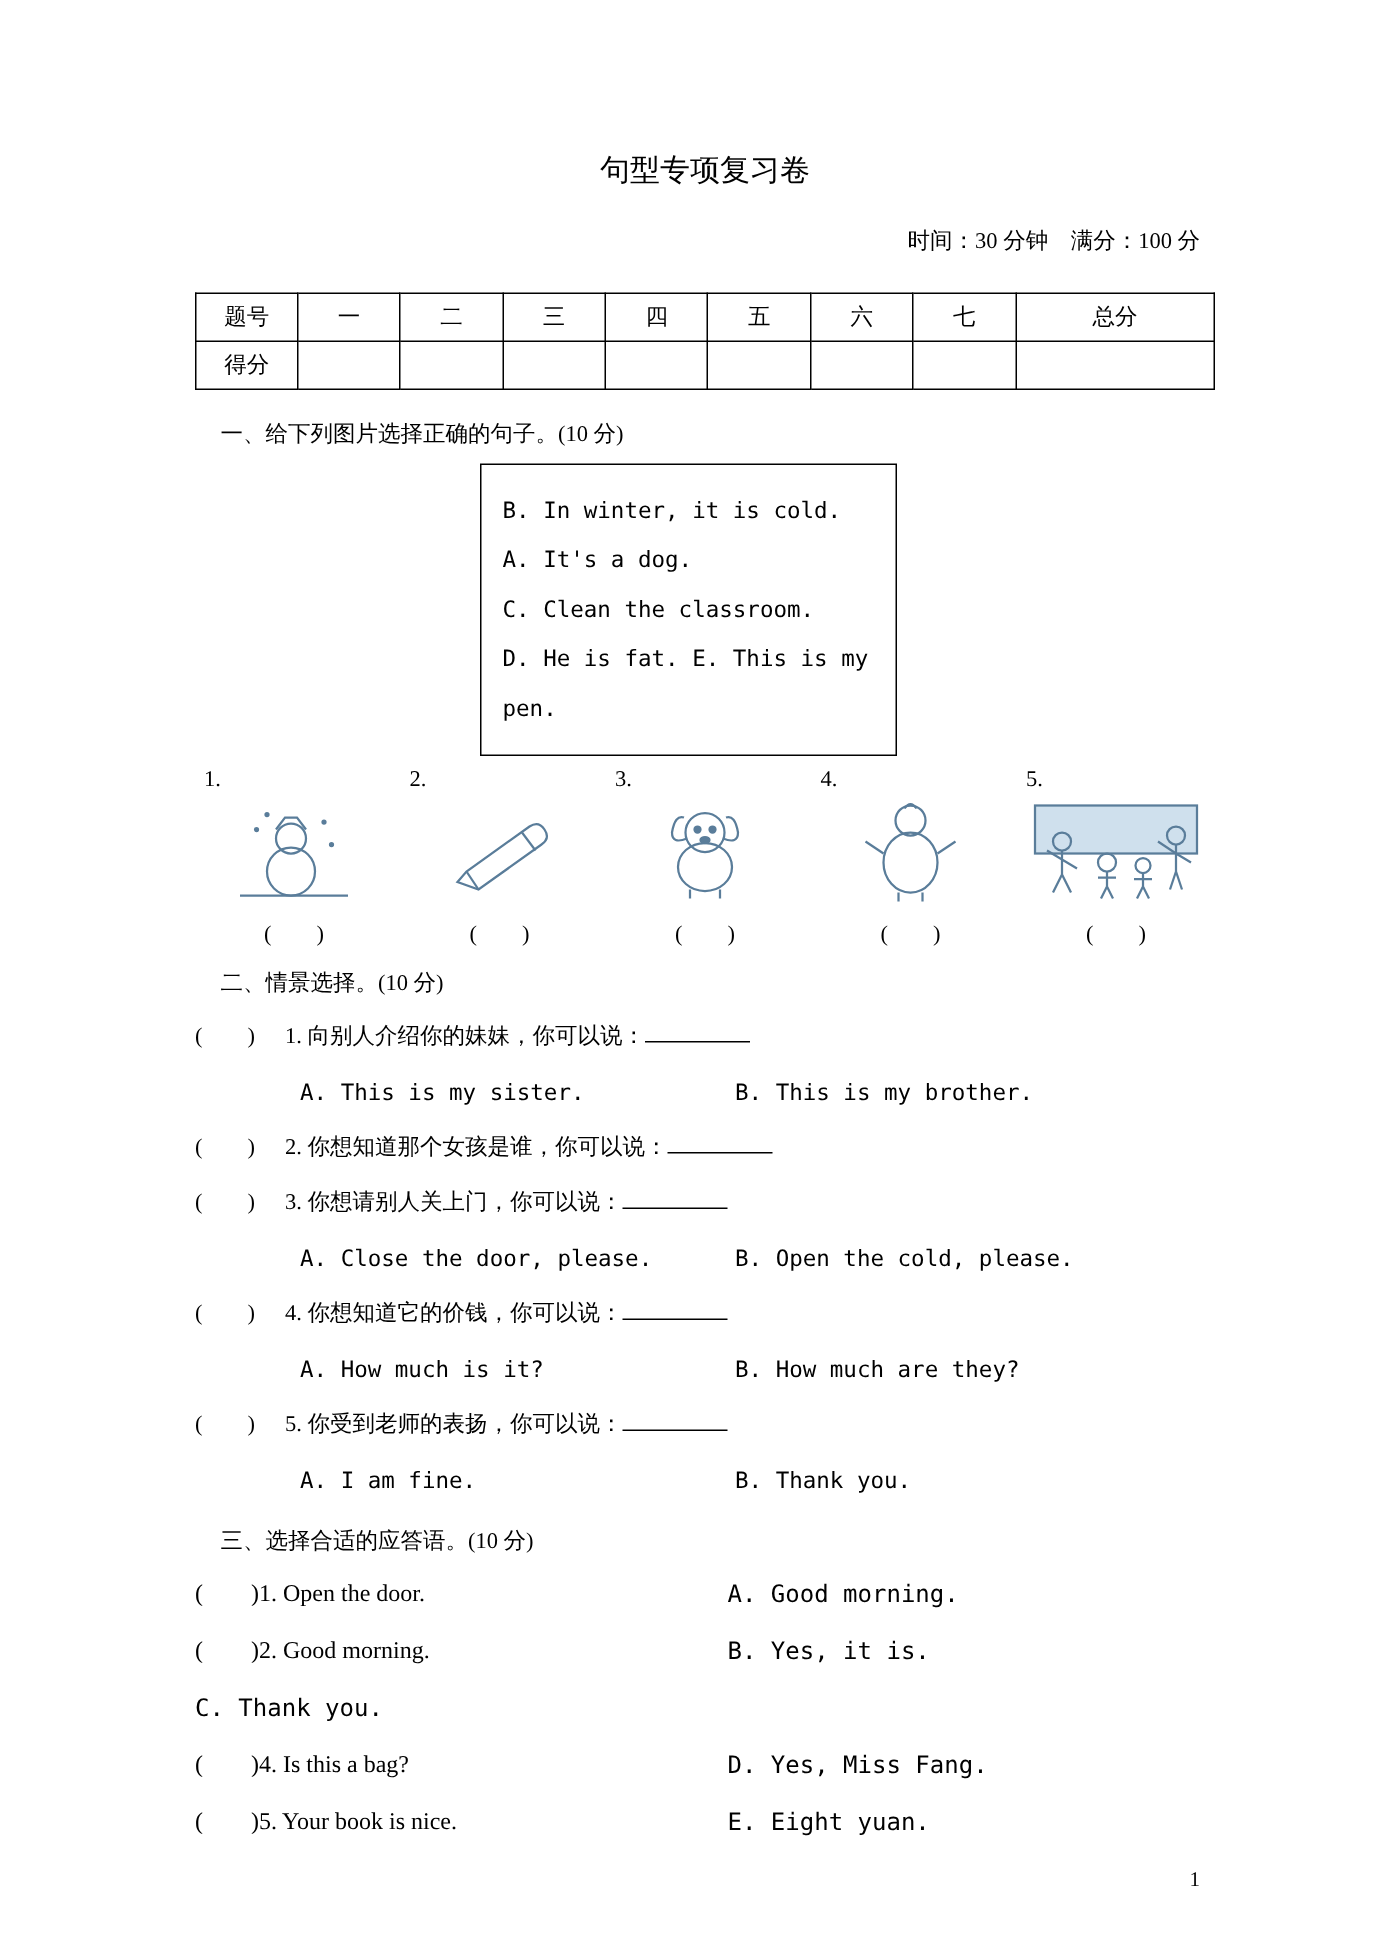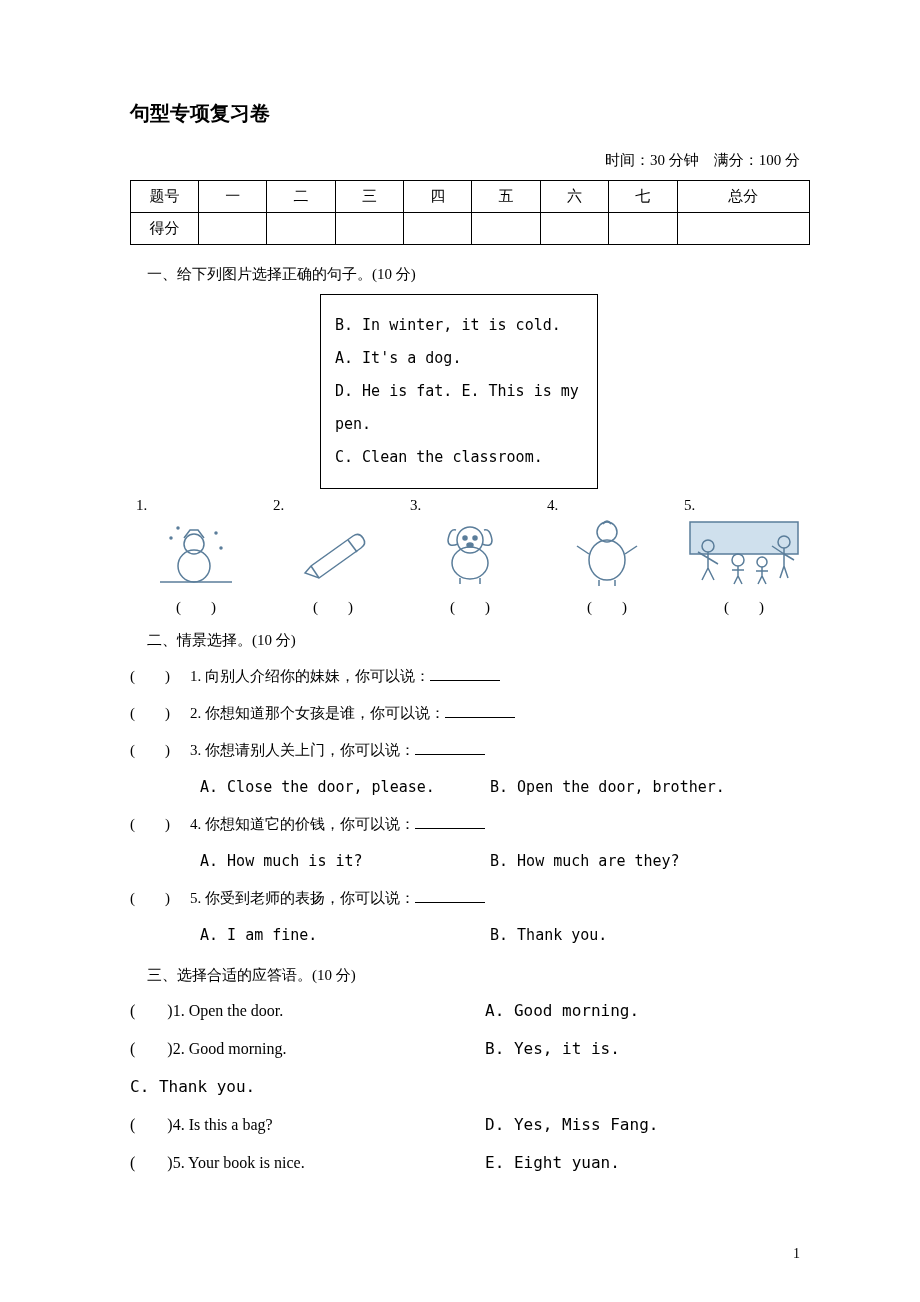--- a/index.html
+++ b/index.html
@@ -14,7 +14,8 @@
       position: relative;
     }
     .title {
-      font-weight: bold;
+      text-align: center;
+      font-weight: normal;
       font-size: 20px;
       margin-bottom: 24px;
       font-family: "SimHei", "黑体", sans-serif;

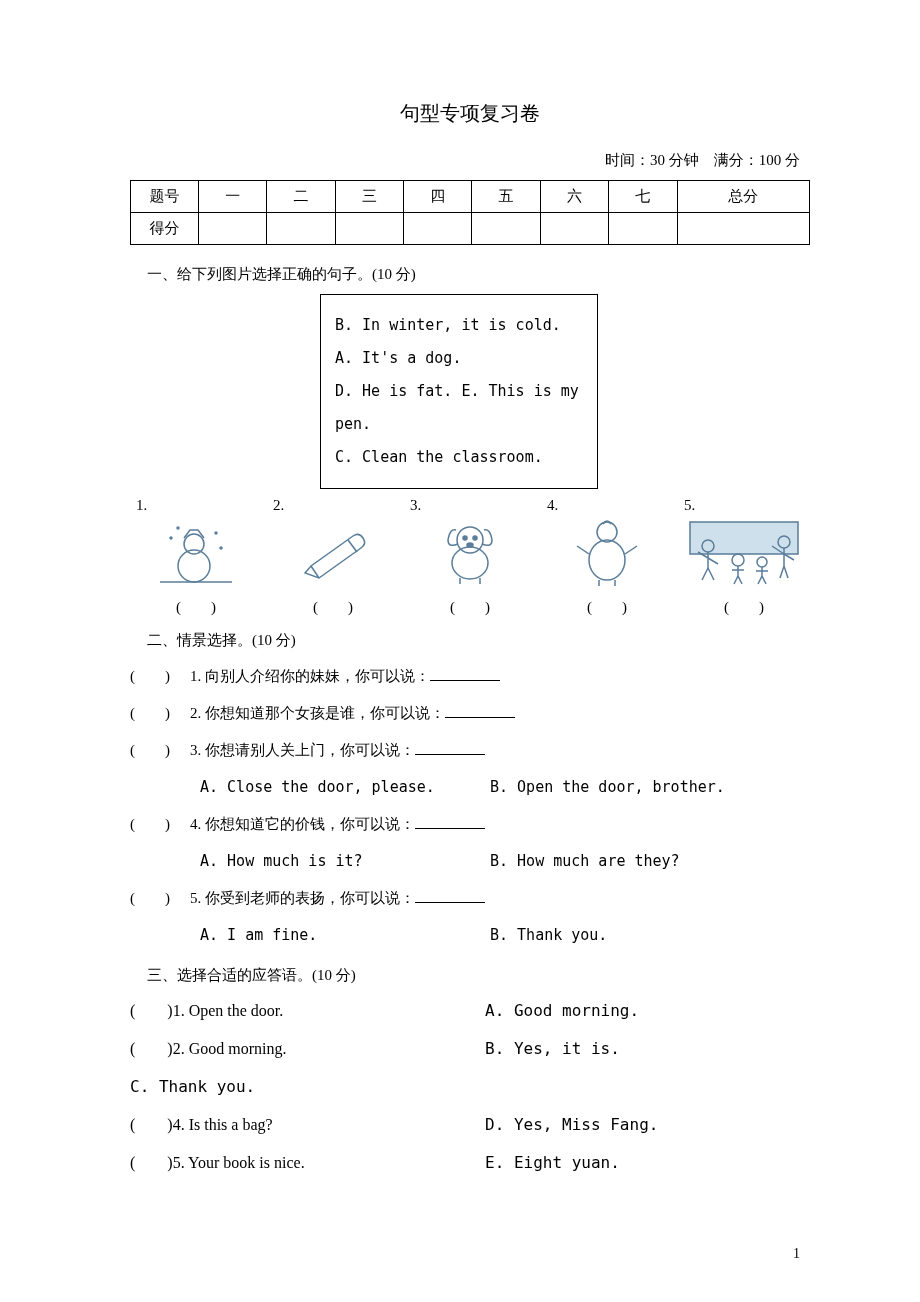--- a/index.html
+++ b/index.html
@@ -23,7 +23,7 @@
     .timing {
       text-align: right;
       font-size: 15px;
-      margin-bottom: 10px;
+      margin-bottom: 25px;
       padding-right: 10px;
     }
     .score-table {

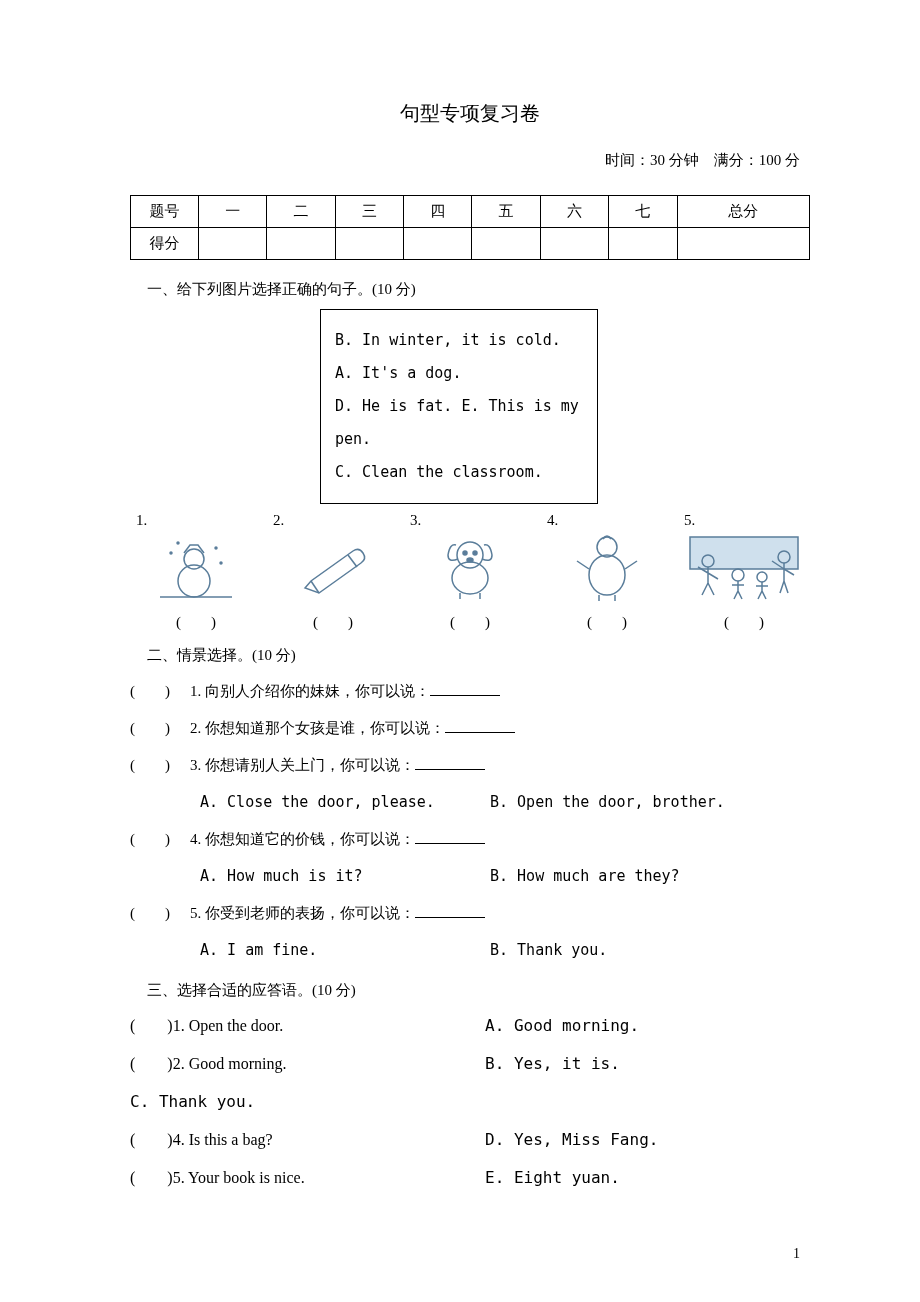--- a/index.html
+++ b/index.html
@@ -150,8 +150,8 @@
 <div class="choice-box">
   <div>B. In winter, it is cold.</div>
   <div>A. It's a dog.</div>
+  <div>C. Clean the classroom.</div>
   <div>D. He is fat. E. This is my pen.</div>
-  <div>C. Clean the classroom.</div>
 </div>
 
 <div class="pics-row">

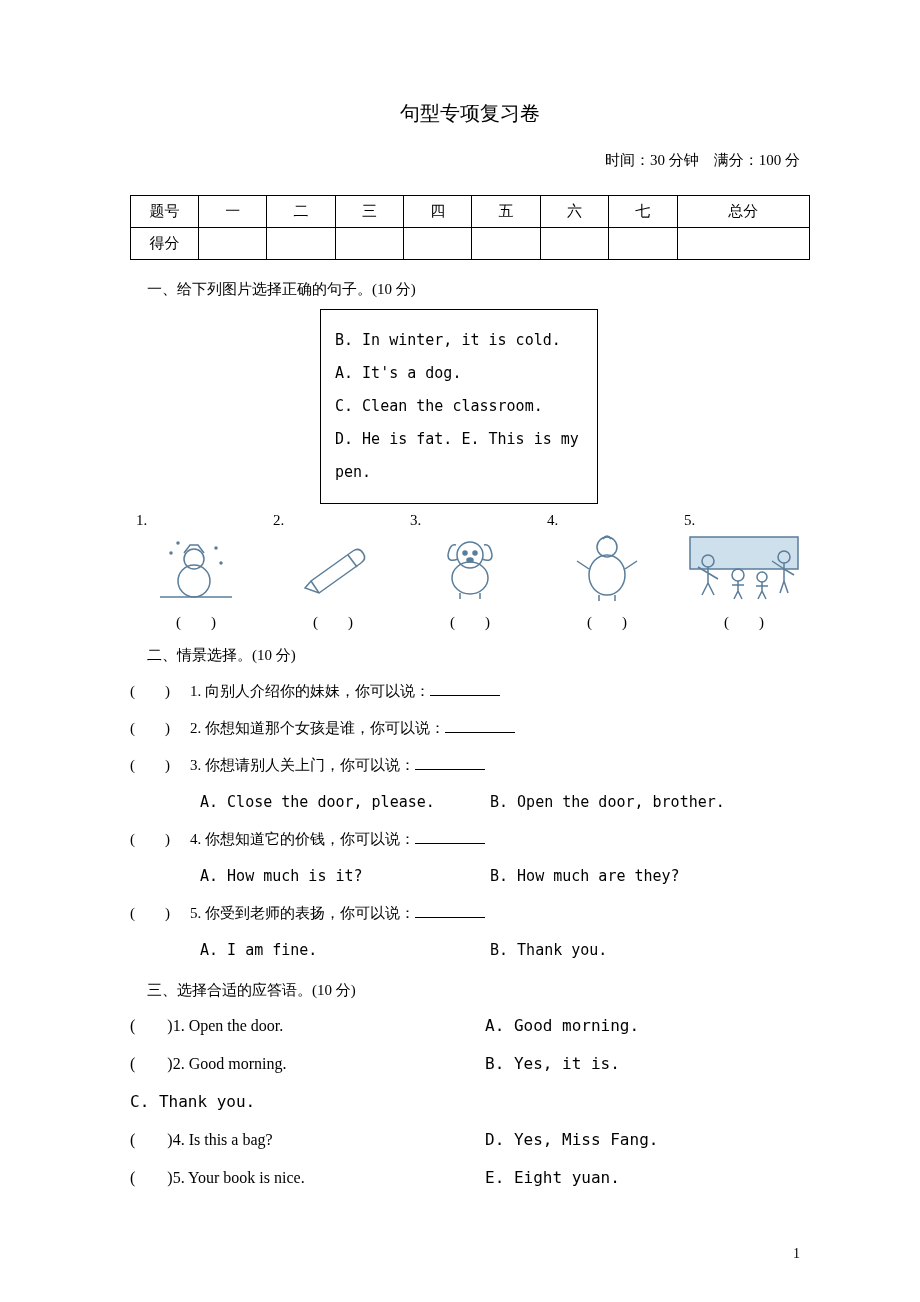--- a/index.html
+++ b/index.html
@@ -238,6 +238,10 @@
     <div class="q-paren">(　　)</div>
     <div class="q-body"><span>1. 向别人介绍你的妹妹，你可以说：</span><span class="fill-line"></span></div>
   </div>
+  <div class="option-row">
+    <div class="option-a">A. This is my sister.</div>
+    <div class="option-b">B. This is my brother.</div>
+  </div>
   <div class="q-row">
     <div class="q-paren">(　　)</div>
     <div class="q-body"><span>2. 你想知道那个女孩是谁，你可以说：</span><span class="fill-line"></span></div>

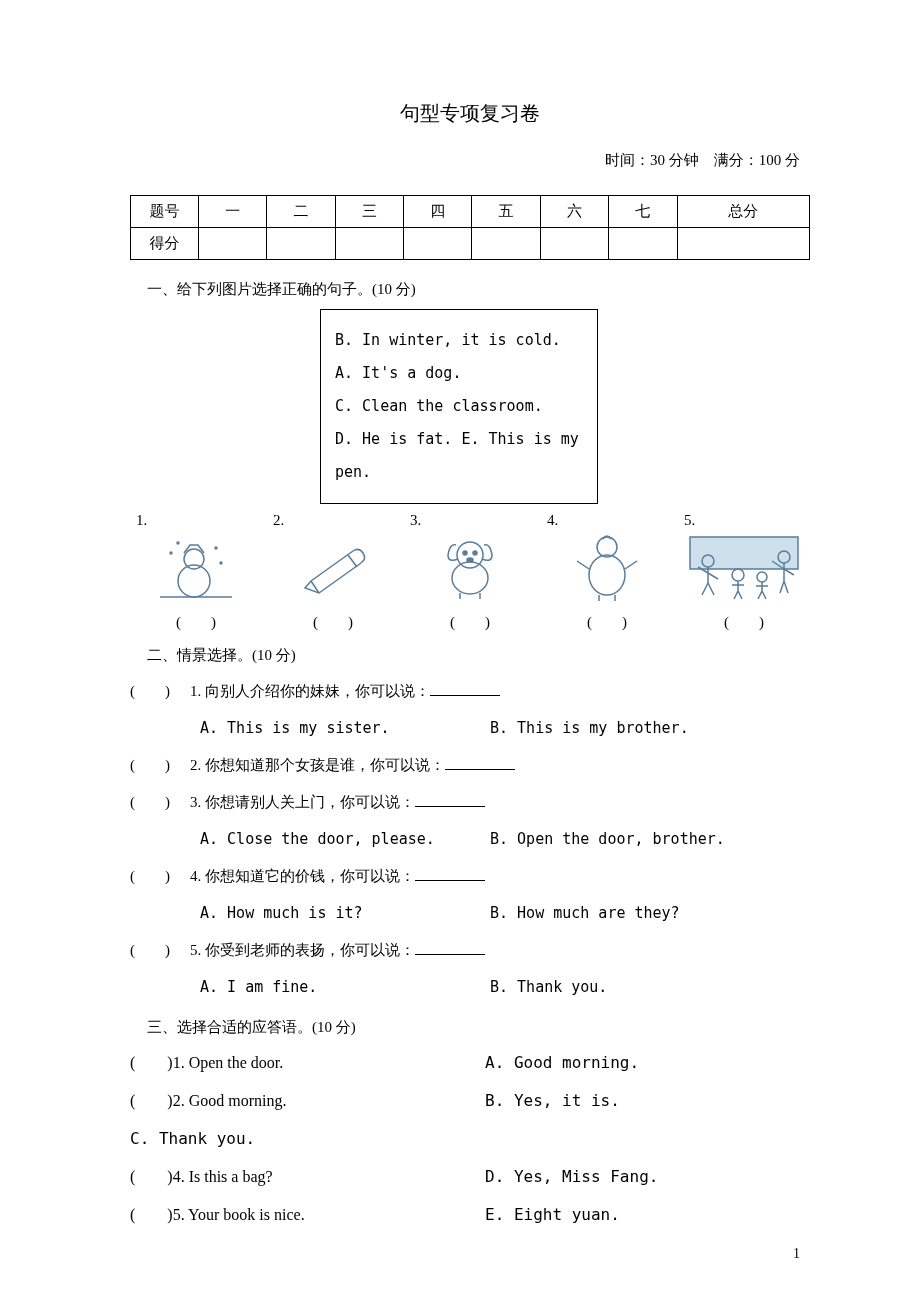--- a/index.html
+++ b/index.html
@@ -252,7 +252,7 @@
   </div>
   <div class="option-row">
     <div class="option-a">A. Close the door, please.</div>
-    <div class="option-b">B. Open the door, brother.</div>
+    <div class="option-b">B. Open the cold, please.</div>
   </div>
   <div class="q-row">
     <div class="q-paren">(　　)</div>

